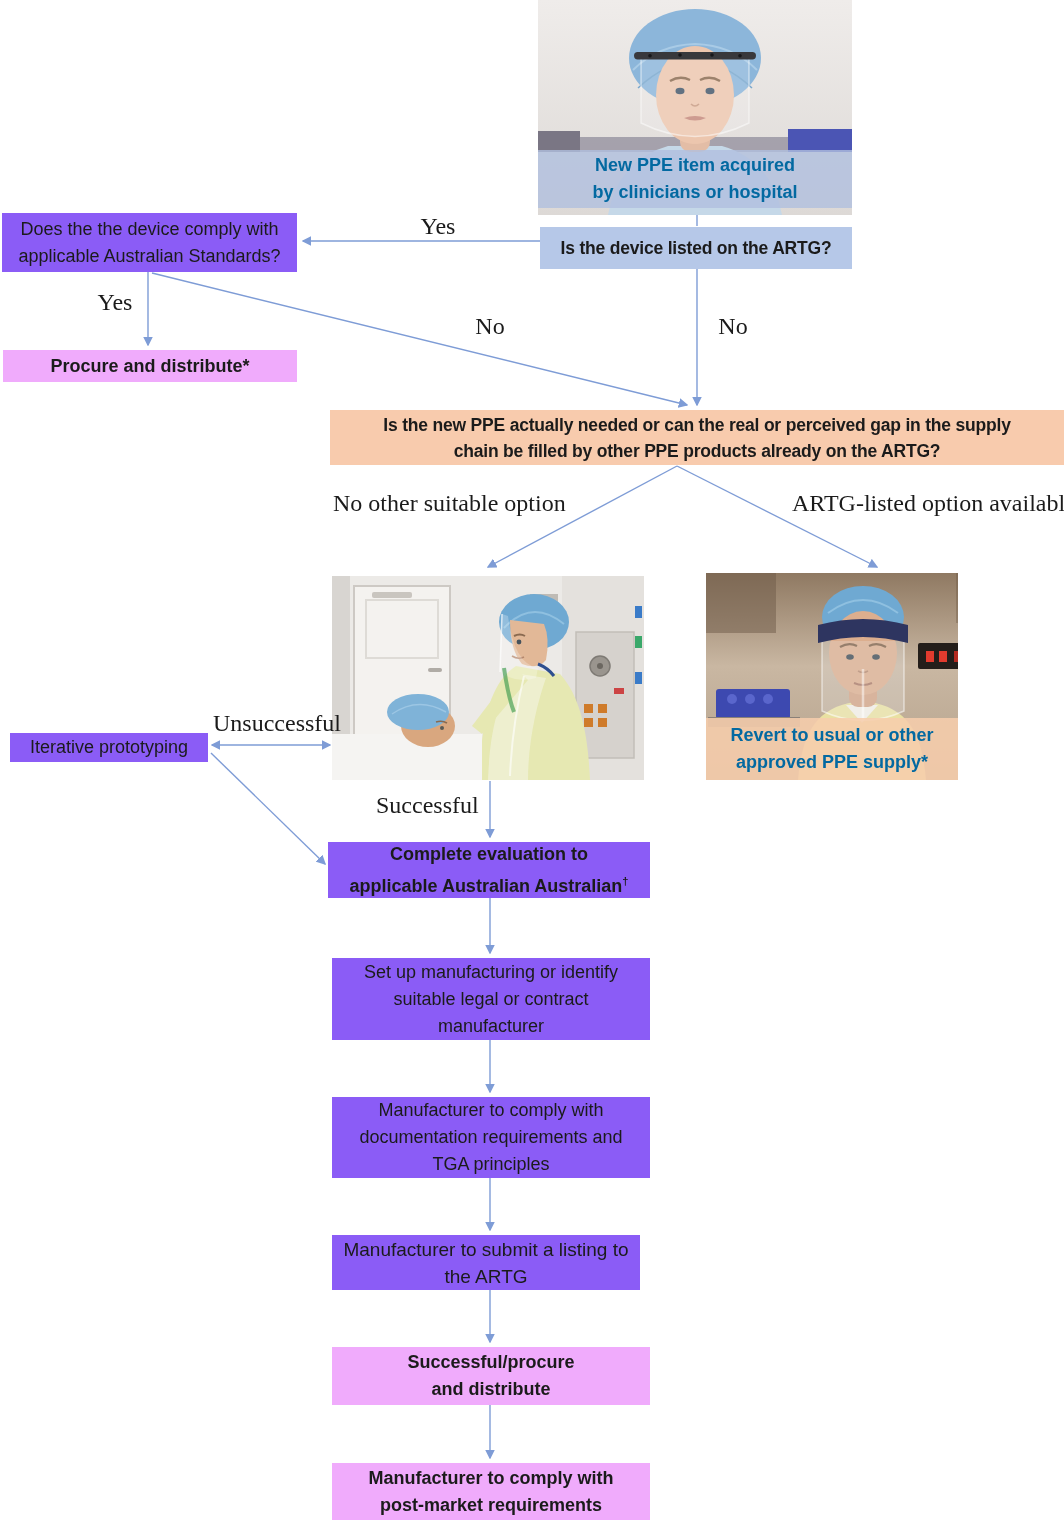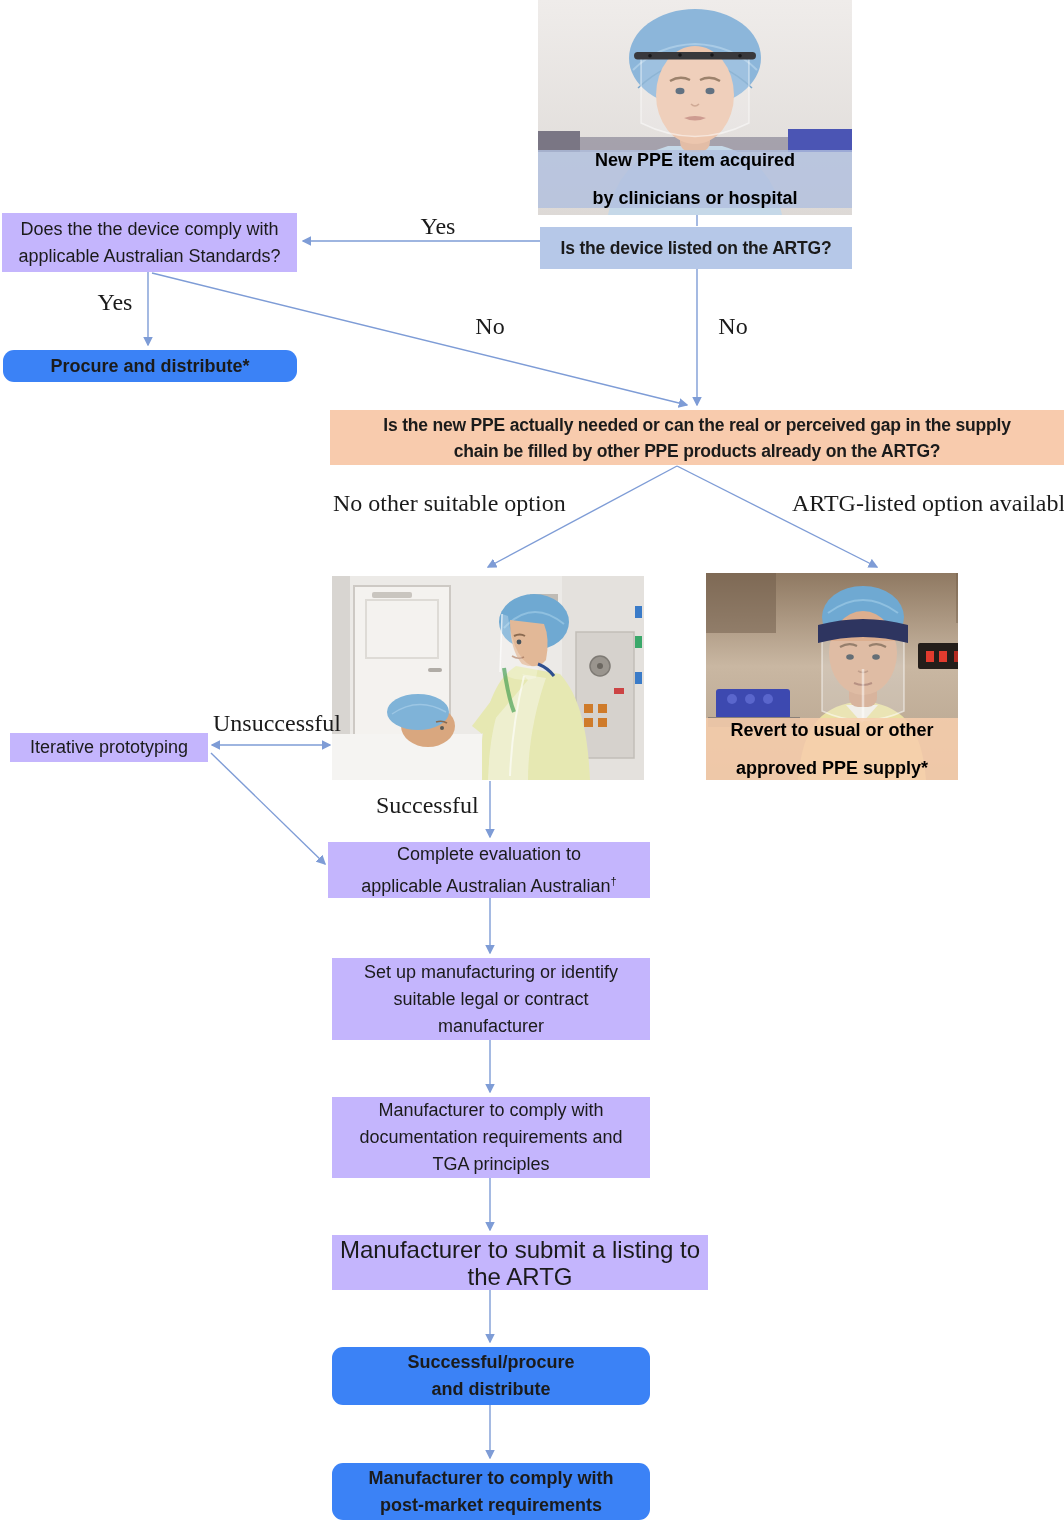--- a/index.html
+++ b/index.html
@@ -16,7 +16,7 @@
   .photo{position:absolute;overflow:hidden;}
   .photo svg{position:absolute;left:0;top:0;}
   .caption{position:absolute;left:0;right:0;display:flex;align-items:center;justify-content:center;
-           text-align:center;font-weight:bold;font-size:18px;line-height:38px;white-space:pre-line;color:#000000;}
+           text-align:center;font-weight:bold;font-size:18px;line-height:27px;white-space:pre-line;color:#0369a1;}
   #arrow-layer{position:absolute;left:0;top:0;pointer-events:none;}
   #box-standards{left:2px;top:213px;width:295px;height:59px;}
   #box-artg{left:540px;top:227px;width:312px;height:42px;font-size:17.5px;letter-spacing:-0.2px;}

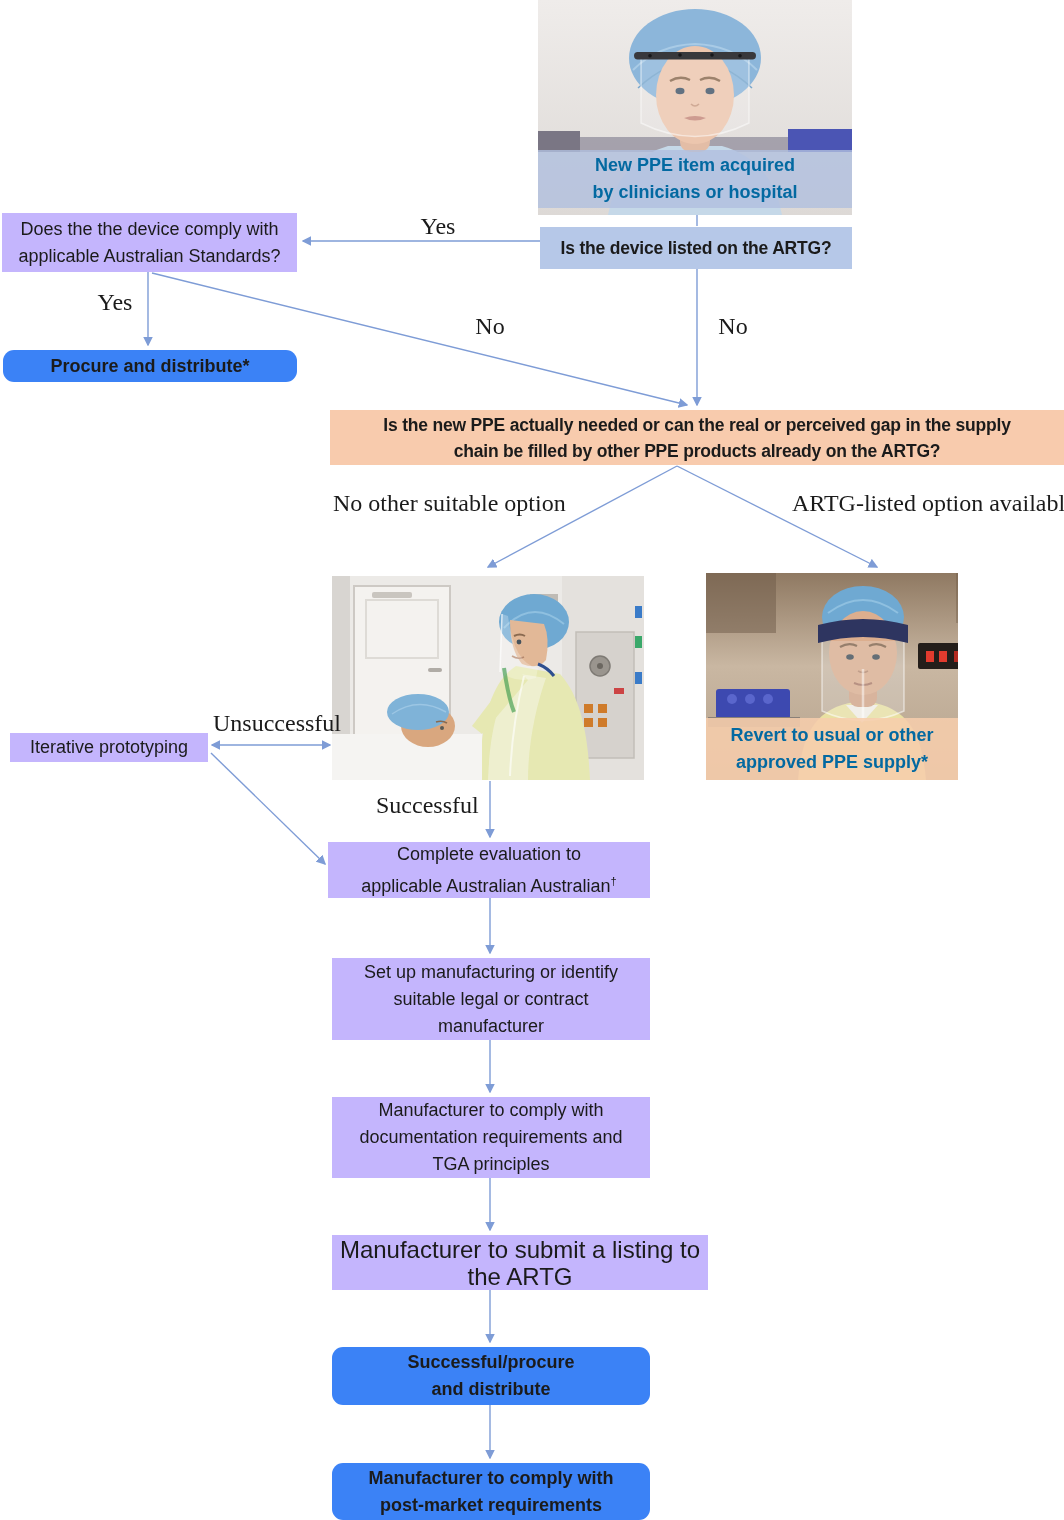--- a/index.html
+++ b/index.html
@@ -7,7 +7,7 @@
   #canvas{position:relative;width:1064px;height:1520px;background:#ffffff;overflow:hidden;}
   .box{position:absolute;display:flex;align-items:center;justify-content:center;
        text-align:center;white-space:pre-line;font-size:18px;line-height:27px;}
-  .gray{background:#c4b5fd;}
+  .gray{background:#8b5cf6;}
   .blue{background:#b6c8e8;}
   .green{background:#3b82f6;border-radius:11px;}
   .orange{background:#f8cbad;}

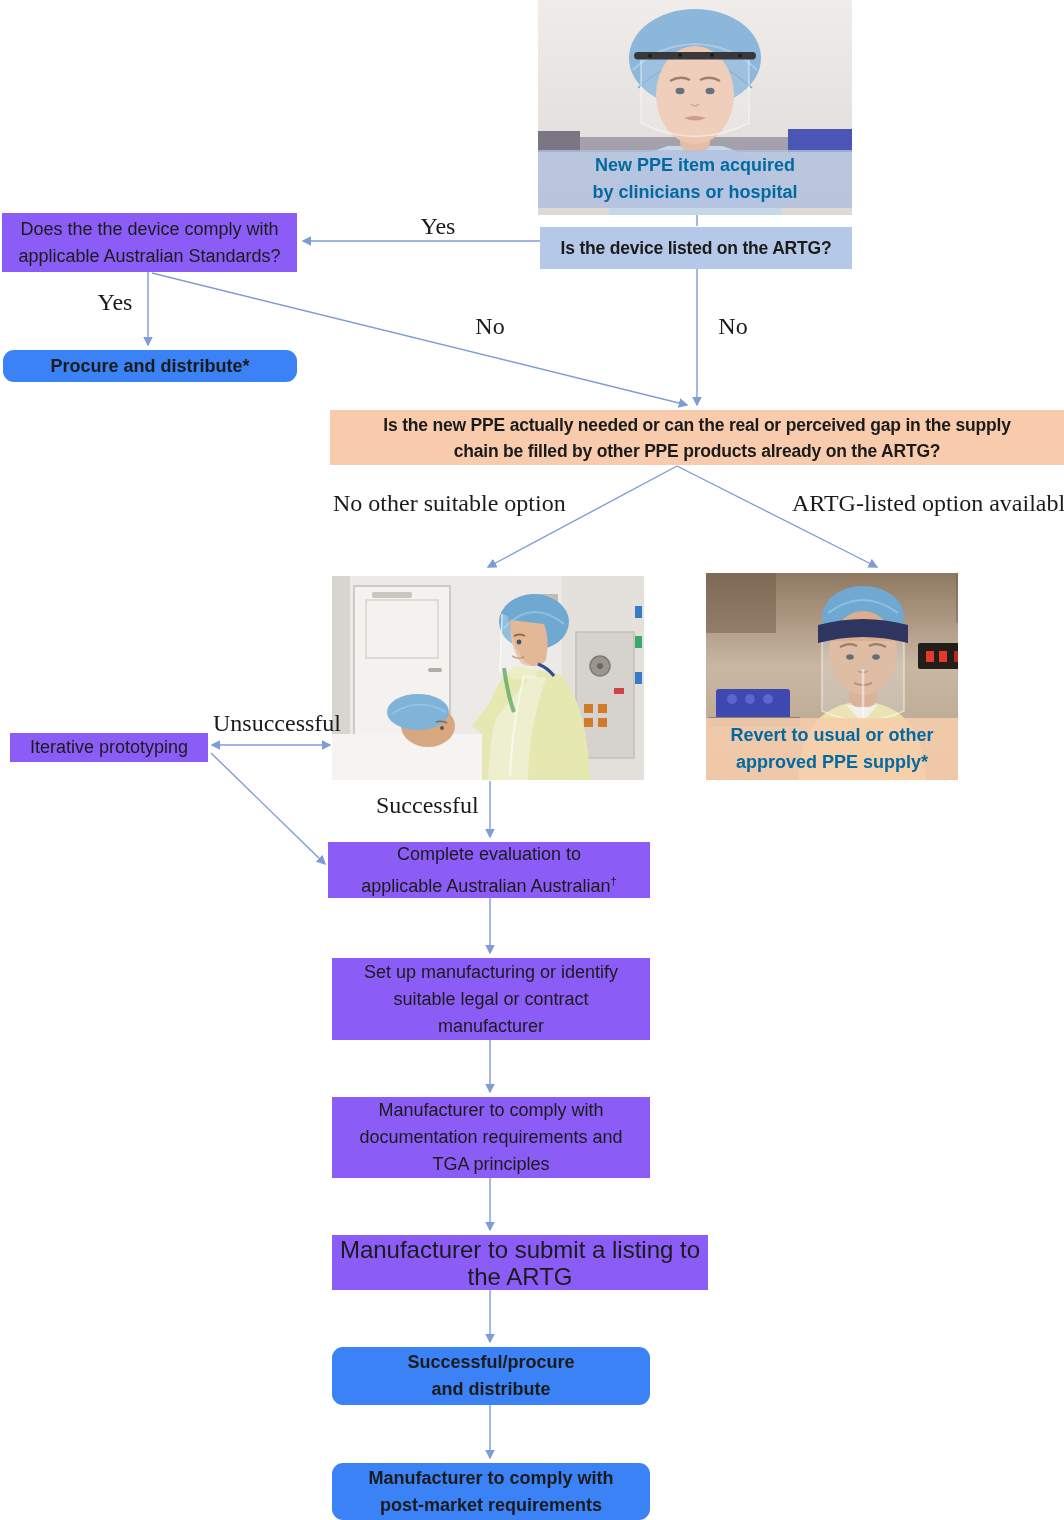--- a/index.html
+++ b/index.html
@@ -9,7 +9,7 @@
        text-align:center;white-space:pre-line;font-size:18px;line-height:27px;}
   .gray{background:#8b5cf6;}
   .blue{background:#b6c8e8;}
-  .green{background:#3b82f6;border-radius:11px;}
+  .green{background:#f0abfc;}
   .orange{background:#f8cbad;}
   .bold{font-weight:bold;}
   .lbl{position:absolute;font-size:24px;white-space:nowrap;font-family:Liberation Serif, serif;}

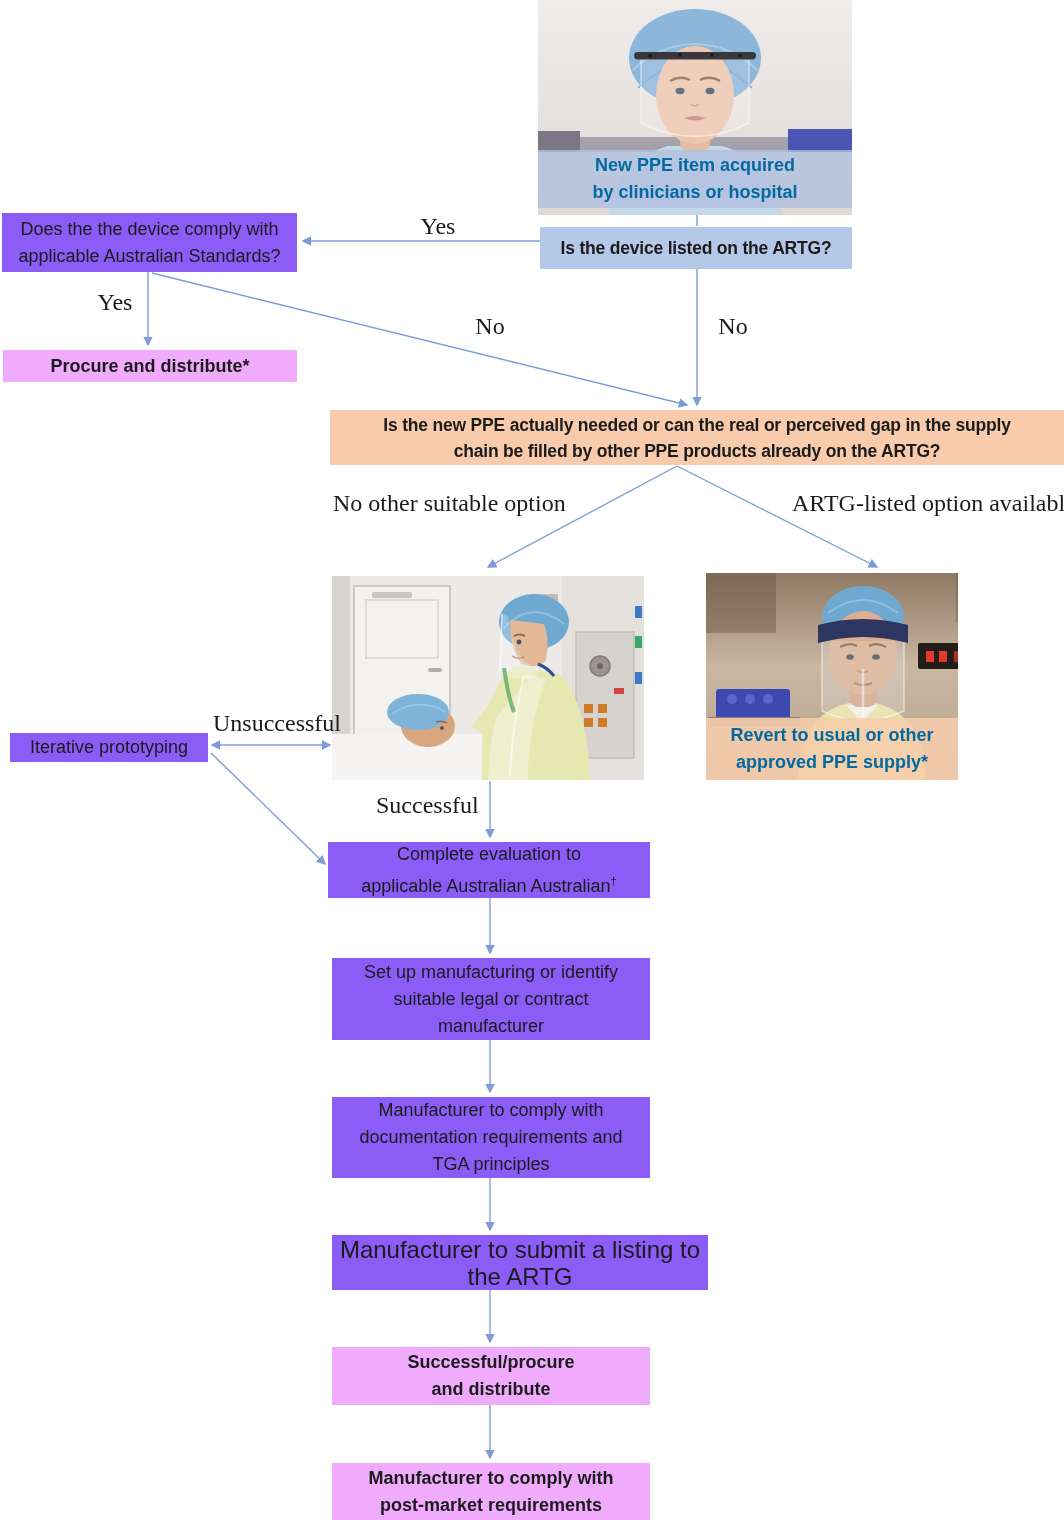--- a/index.html
+++ b/index.html
@@ -23,7 +23,7 @@
   #box-procure{left:3px;top:350px;width:294px;height:32px;}
   #box-needed{left:330px;top:410px;width:734px;height:55px;font-size:17.5px;letter-spacing:-0.2px;line-height:26px;}
   #box-iter{left:10px;top:733px;width:198px;height:29px;}
-  #box-complete{left:328px;top:842px;width:322px;height:56px;}
+  #box-complete{left:328px;top:842px;width:322px;height:56px;font-weight:bold;}
   #box-setup{left:332px;top:958px;width:318px;height:82px;}
   #box-docs{left:332px;top:1097px;width:318px;height:81px;}
   #box-submit{left:332px;top:1235px;width:376px;height:55px;font-size:24px;}

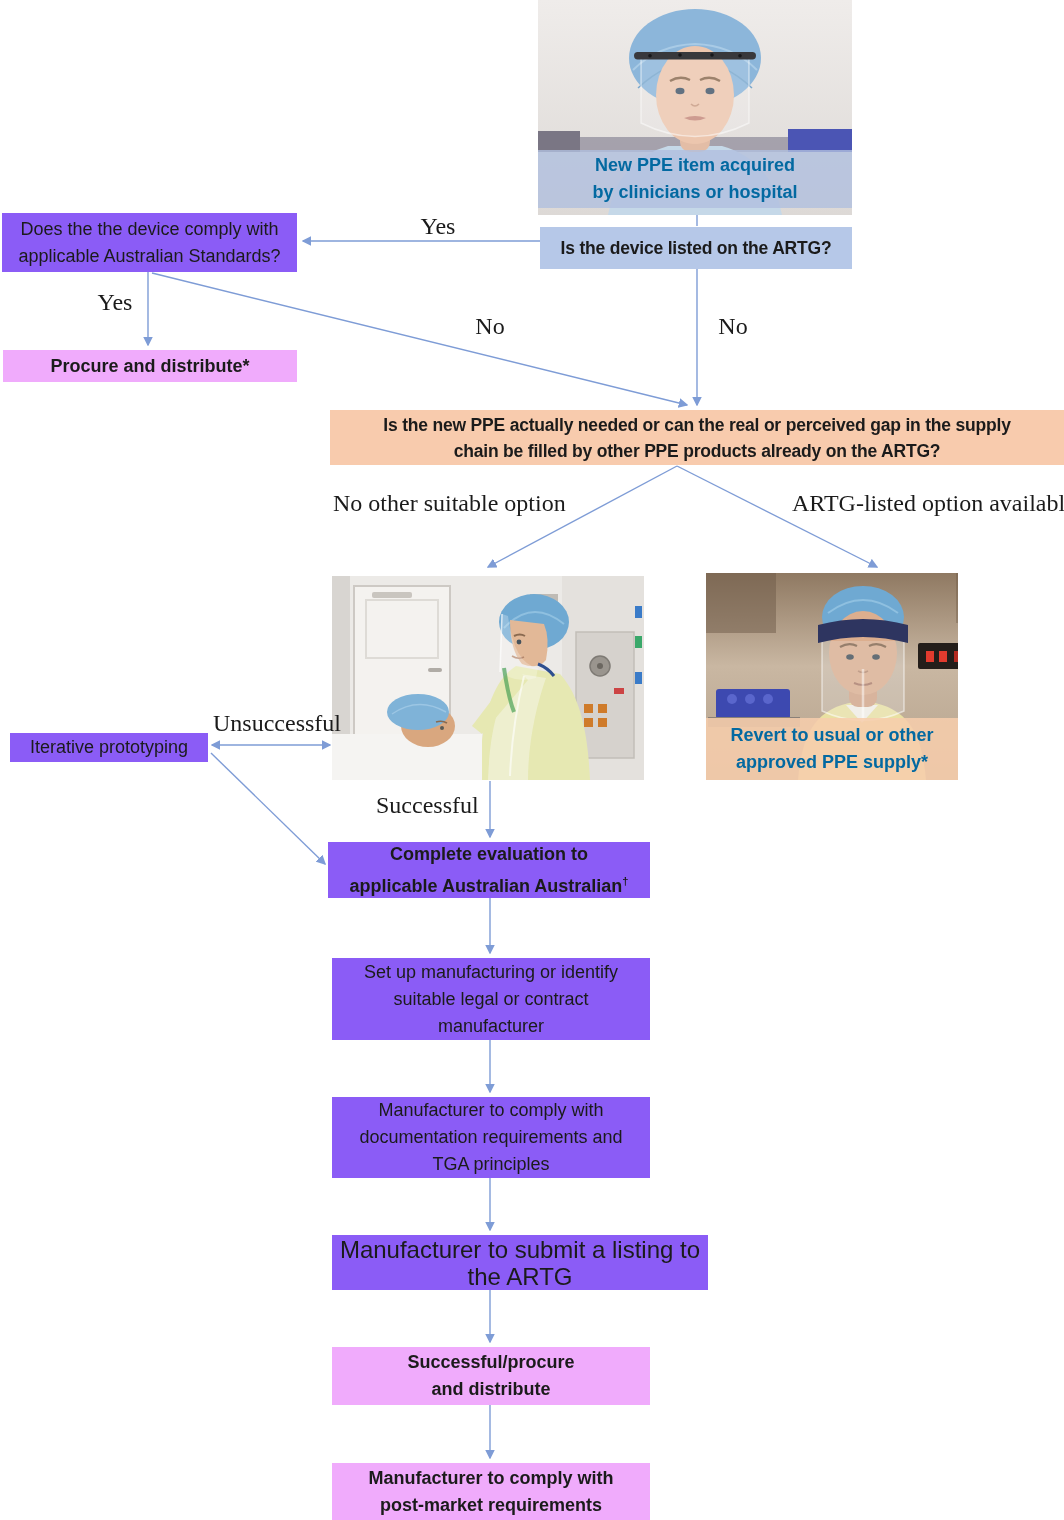--- a/index.html
+++ b/index.html
@@ -26,7 +26,7 @@
   #box-complete{left:328px;top:842px;width:322px;height:56px;font-weight:bold;}
   #box-setup{left:332px;top:958px;width:318px;height:82px;}
   #box-docs{left:332px;top:1097px;width:318px;height:81px;}
-  #box-submit{left:332px;top:1235px;width:376px;height:55px;font-size:24px;}
+  #box-submit{left:332px;top:1235px;width:308px;height:55px;font-size:19px;}
   #box-mfg{left:332px;top:1347px;width:318px;height:58px;}
   #box-post{left:332px;top:1463px;width:318px;height:57px;}
   #photo-start{left:538px;top:0;width:314px;height:215px;}

